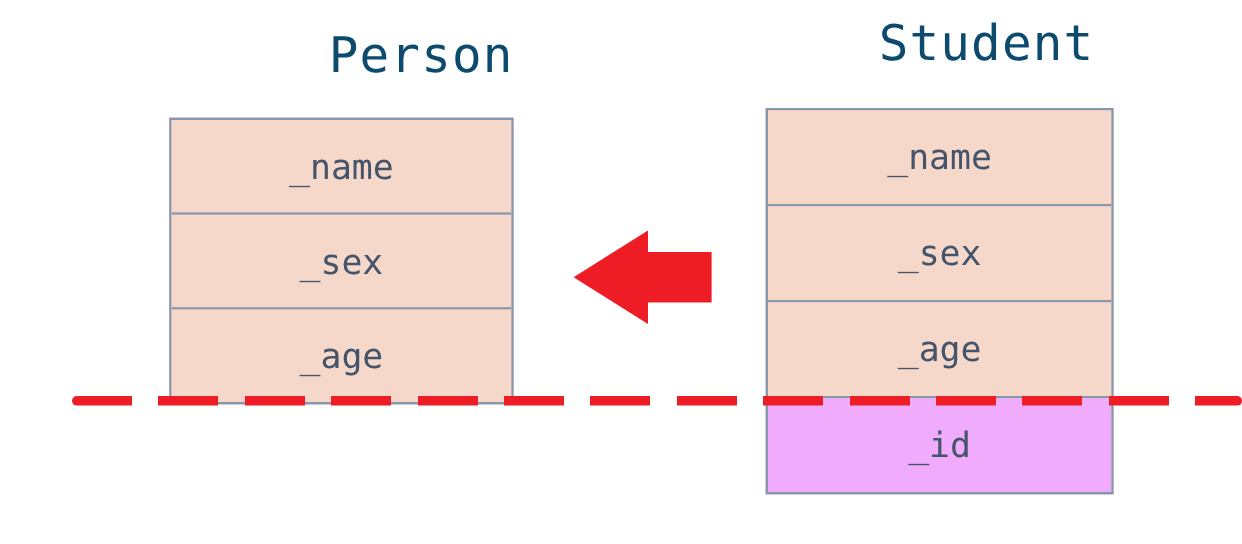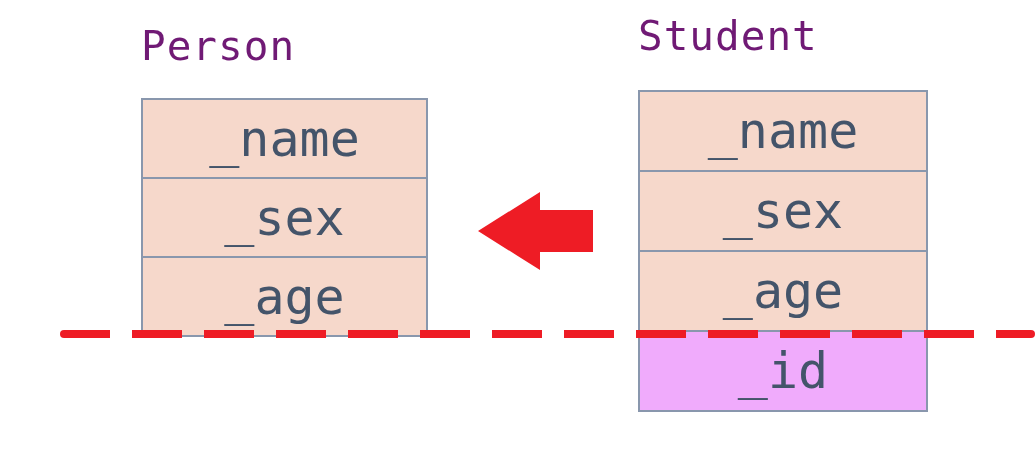--- a/index.html
+++ b/index.html
@@ -17,10 +17,10 @@
   }
   .class-title {
     position: absolute;
-    text-align: left;
+    text-align: right;
     font-size: 41px;
     line-height: 44px;
-    color: #701a75;
+    color: #0c4a6e;
     letter-spacing: 1px;
     white-space: nowrap;
   }

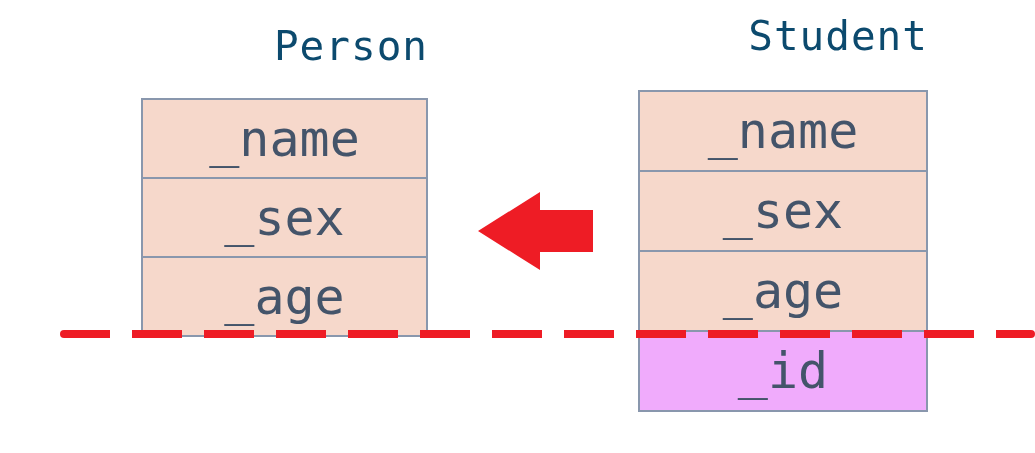--- a/index.html
+++ b/index.html
@@ -49,7 +49,7 @@
   #person-table  { left: 141px; top: 98px;  width: 287px; height: 239px; }
   #student-table { left: 638px; top: 90px;  width: 290px; height: 322px; }
   #person-title  { left: 141px; top: 24px;  width: 287px; }
-  #student-title { left: 638px; top: 14px;  width: 290px; }
+  #student-title { left: 622px; top: 14px;  width: 290px; }
   .divider-dashed {
     position: absolute;
     left: 60px;

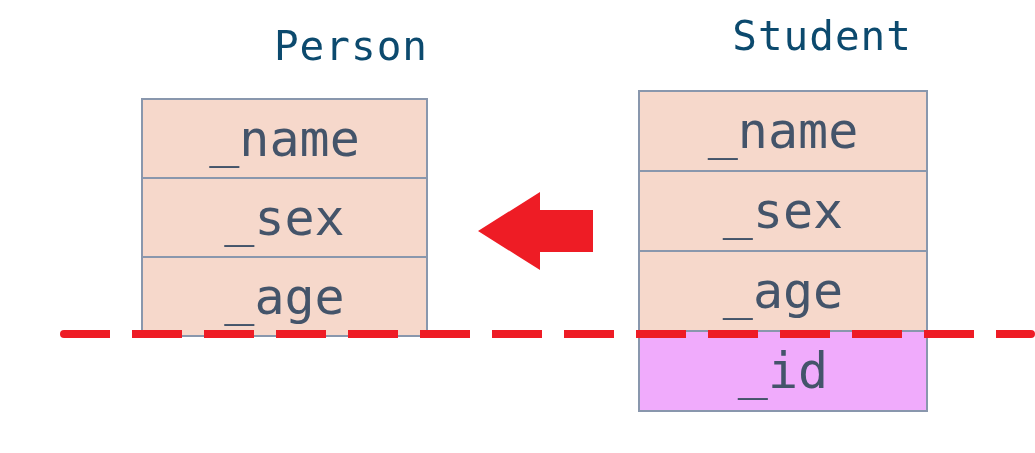--- a/index.html
+++ b/index.html
@@ -40,7 +40,7 @@
     justify-content: center;
     border-bottom: 2px solid #8997ad;
     background: #f6d8cb;
-    font-size: 50px;
+    font-size: 29px;
     color: #44546a;
     box-sizing: border-box;
   }

